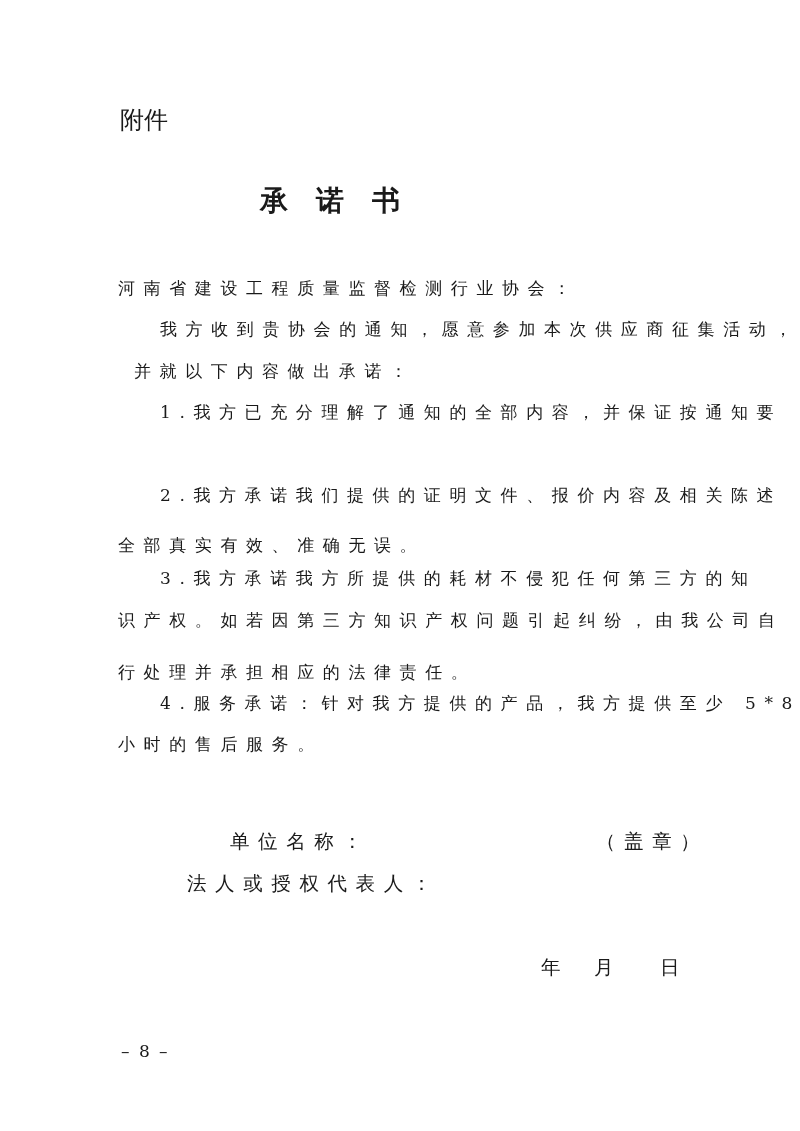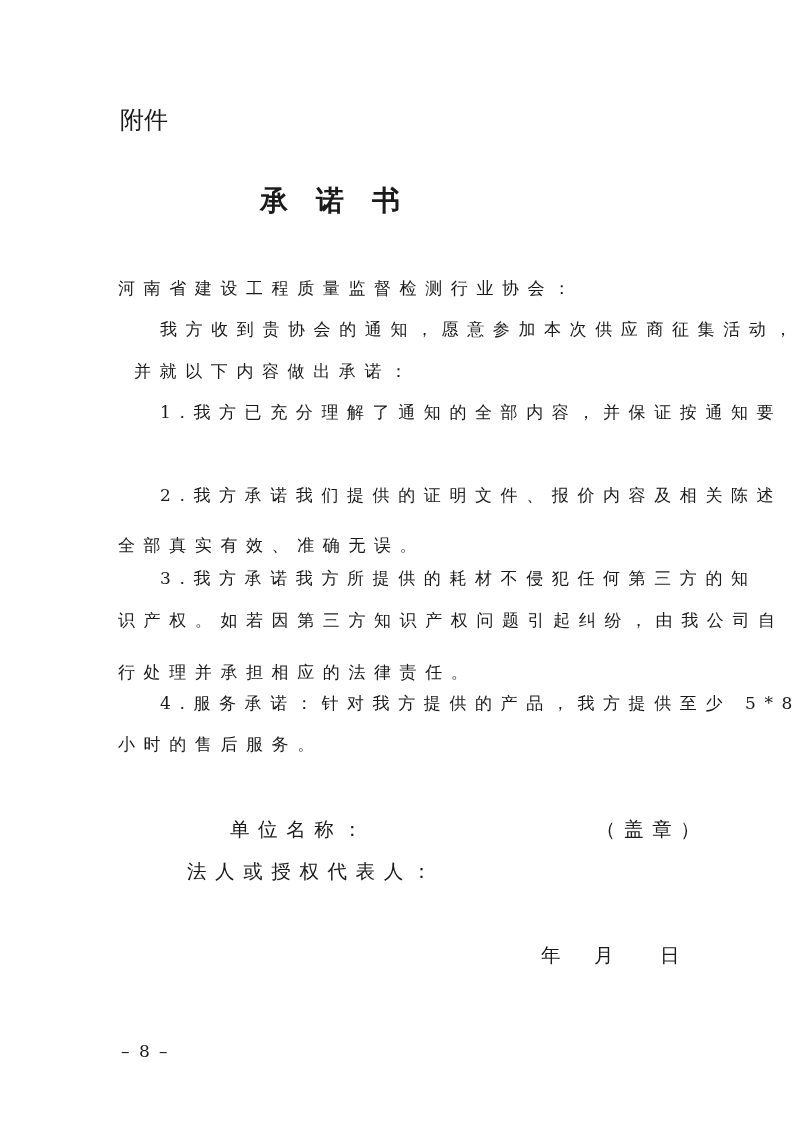--- a/index.html
+++ b/index.html
@@ -14,7 +14,7 @@
   .line { position: absolute; left: 118px; width: 580px; font-size: 17px;
           letter-spacing: 8.6px; white-space: nowrap; line-height: 28px; }
   .indent { left: 160px; }
-  .sig { position: absolute; font-size: 19.5px; letter-spacing: 8.6px; white-space: nowrap; line-height: 28px; }
+  .sig { position: absolute; font-size: 19.5px; letter-spacing: 8.6px; white-space: nowrap; line-height: 28px; margin-top: 12px; }
   .pageno { position: absolute; left: 121px; top: 1041px; font-size: 17px; letter-spacing: 2px; }
 </style>
 </head>

